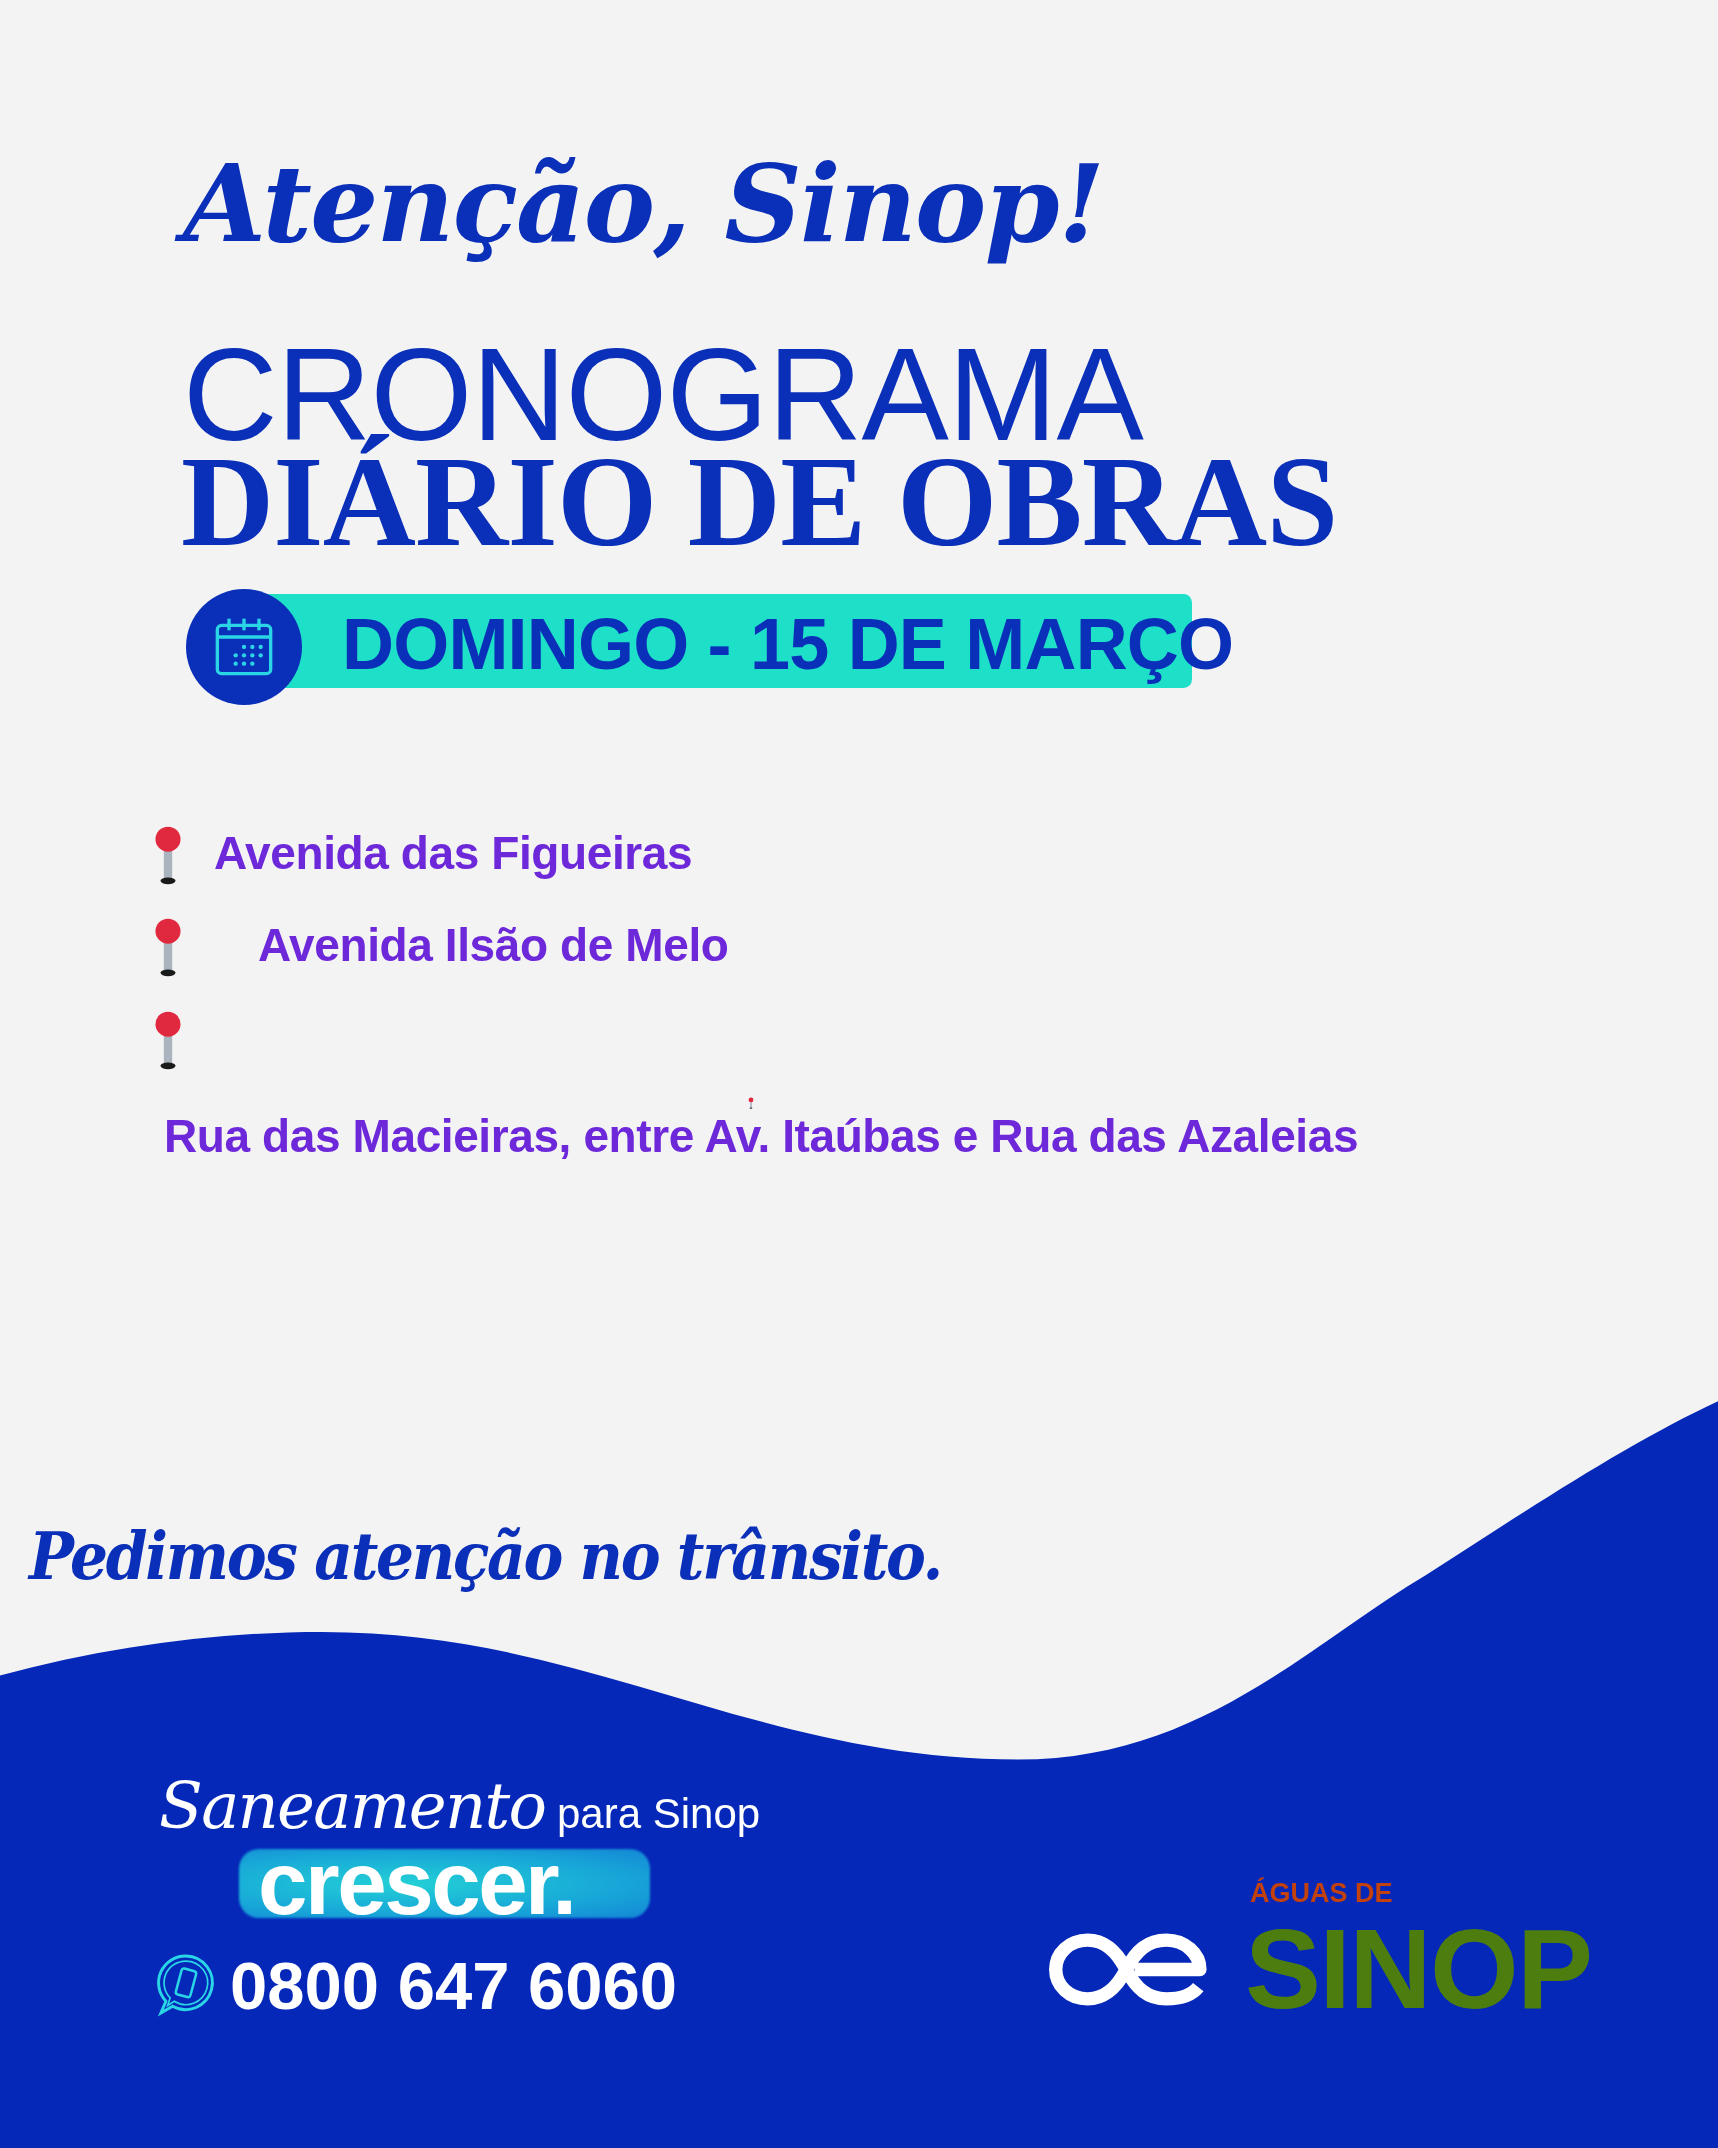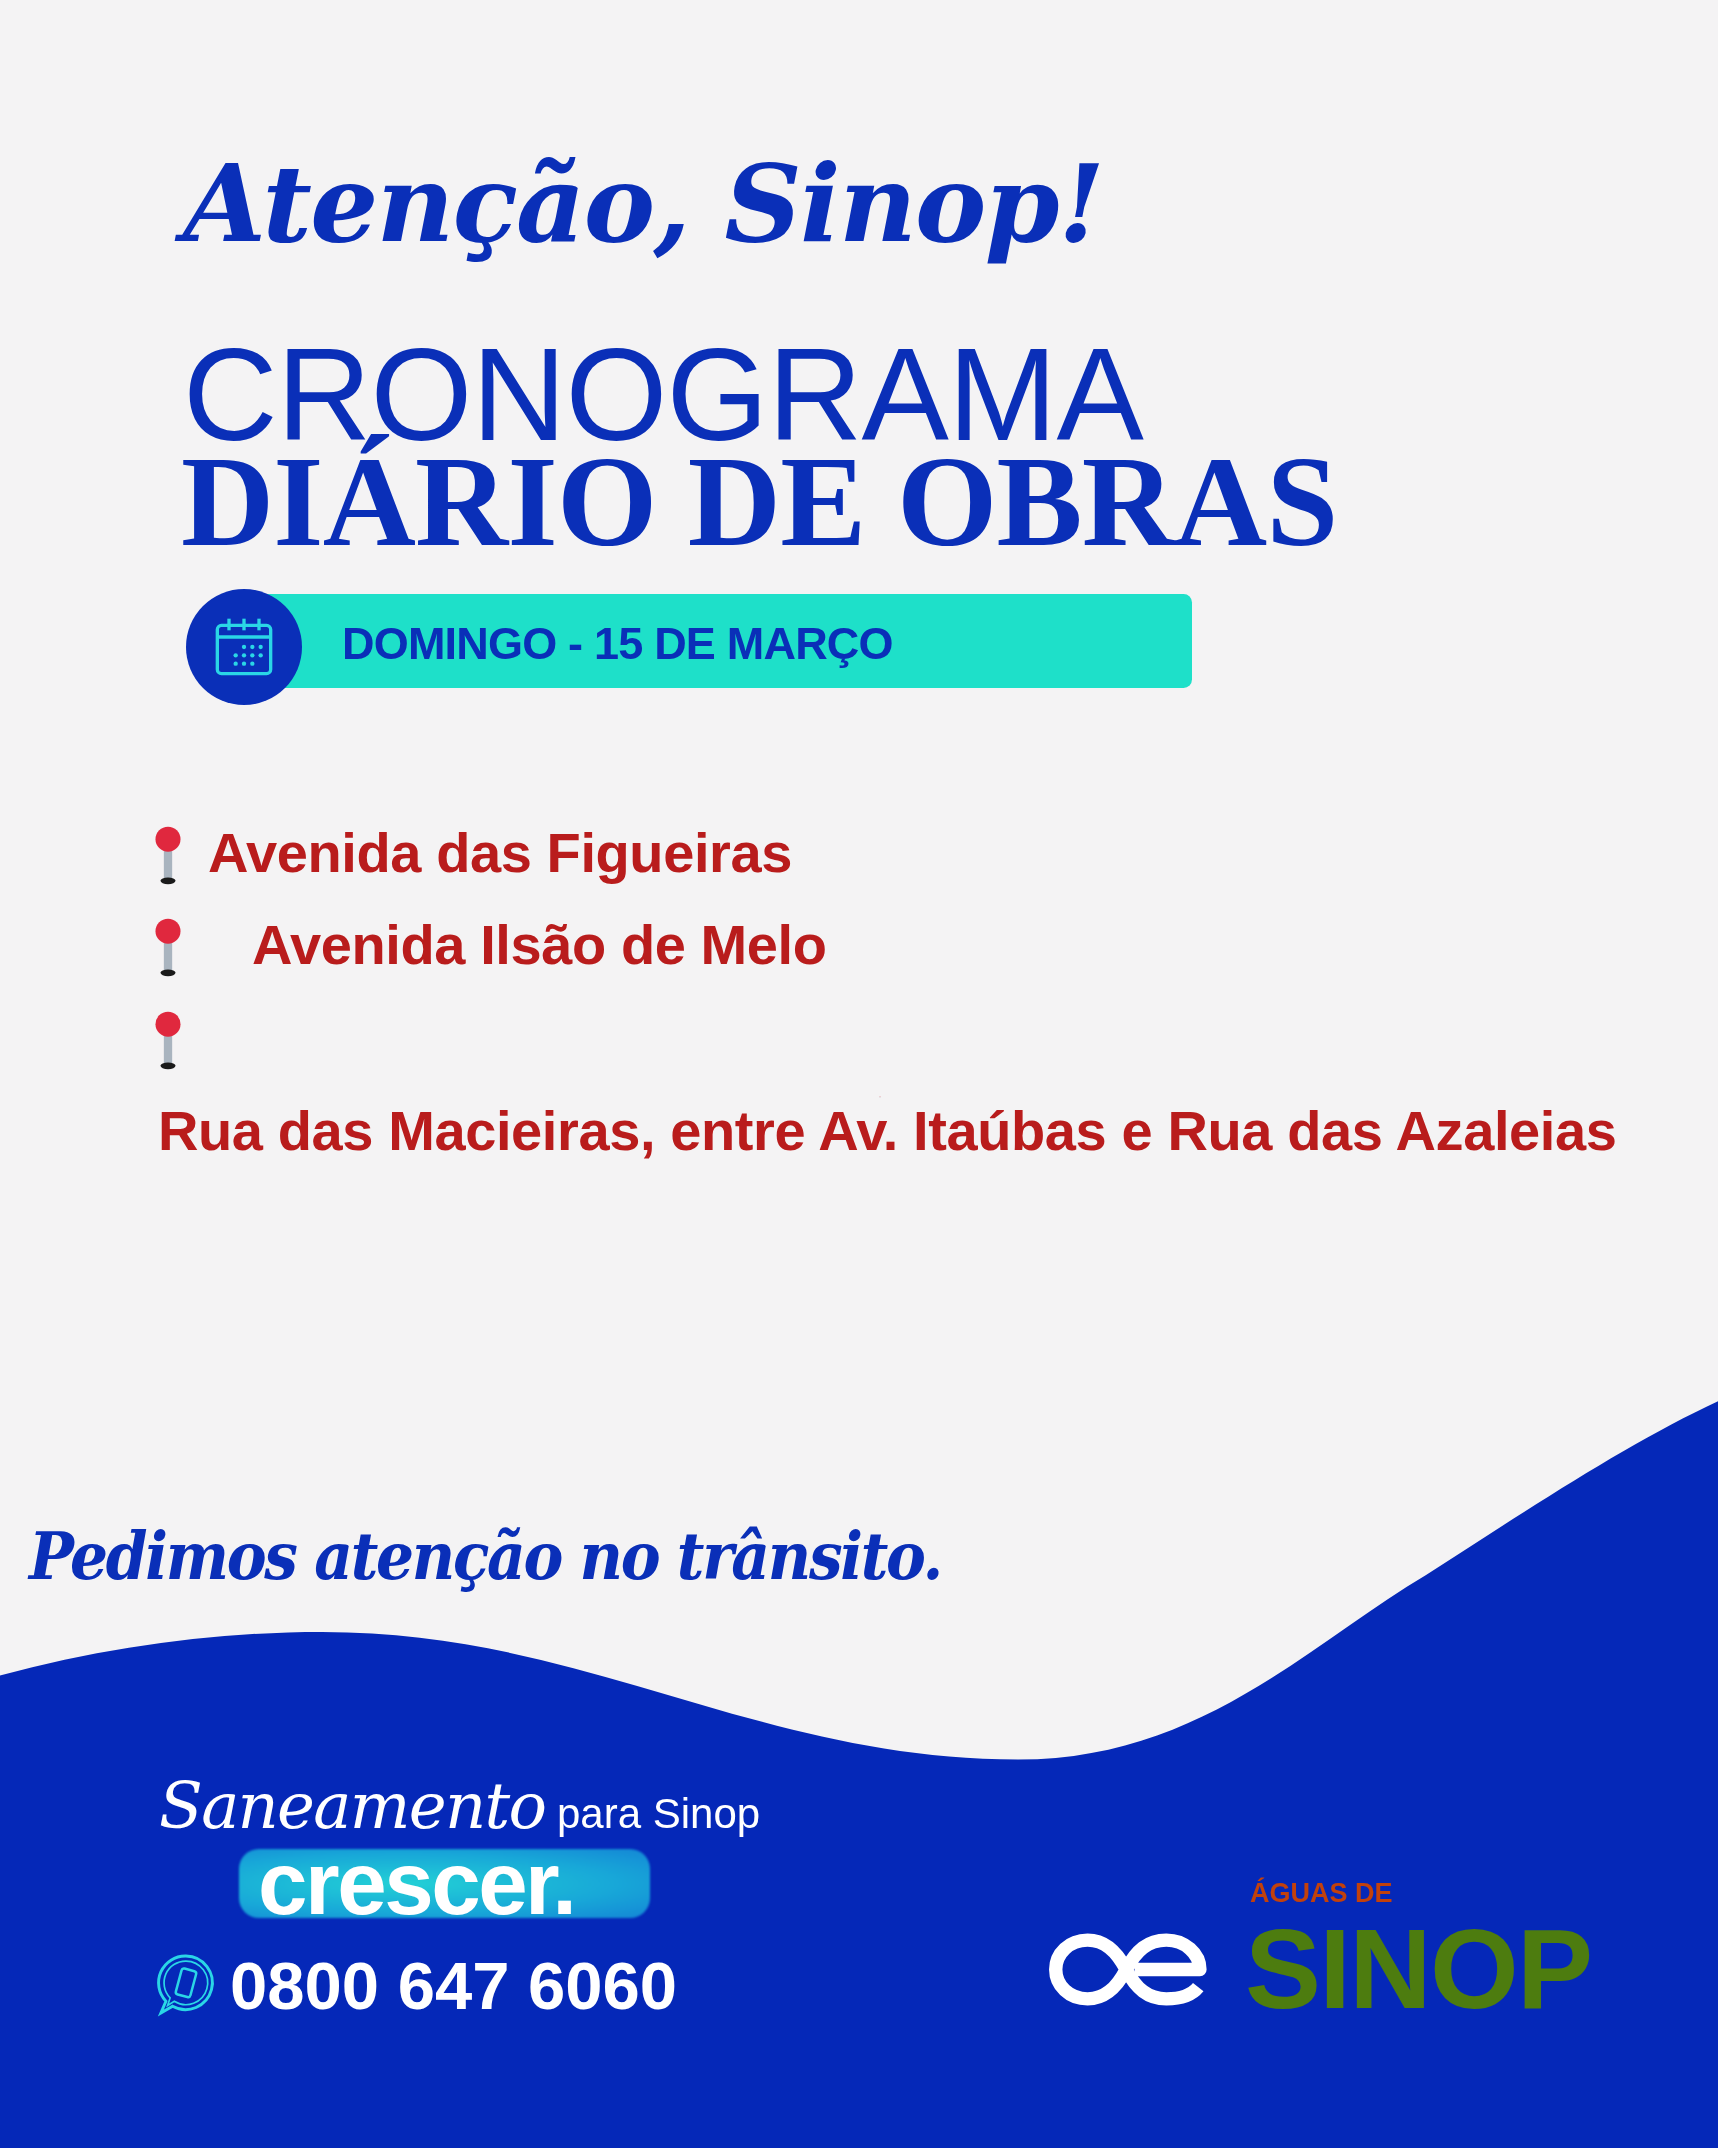--- a/index.html
+++ b/index.html
@@ -42,7 +42,7 @@
     }
     .date-text {
       left: 342px; top: 606px; height: 76px;
-      font-size: 45px; line-height: 76px; font-weight: bold;
+      font-size: 72px; line-height: 76px; font-weight: bold;
       color: #0a2fb8; white-space: nowrap; letter-spacing: -0.8px;
     }
     .cal-circle {

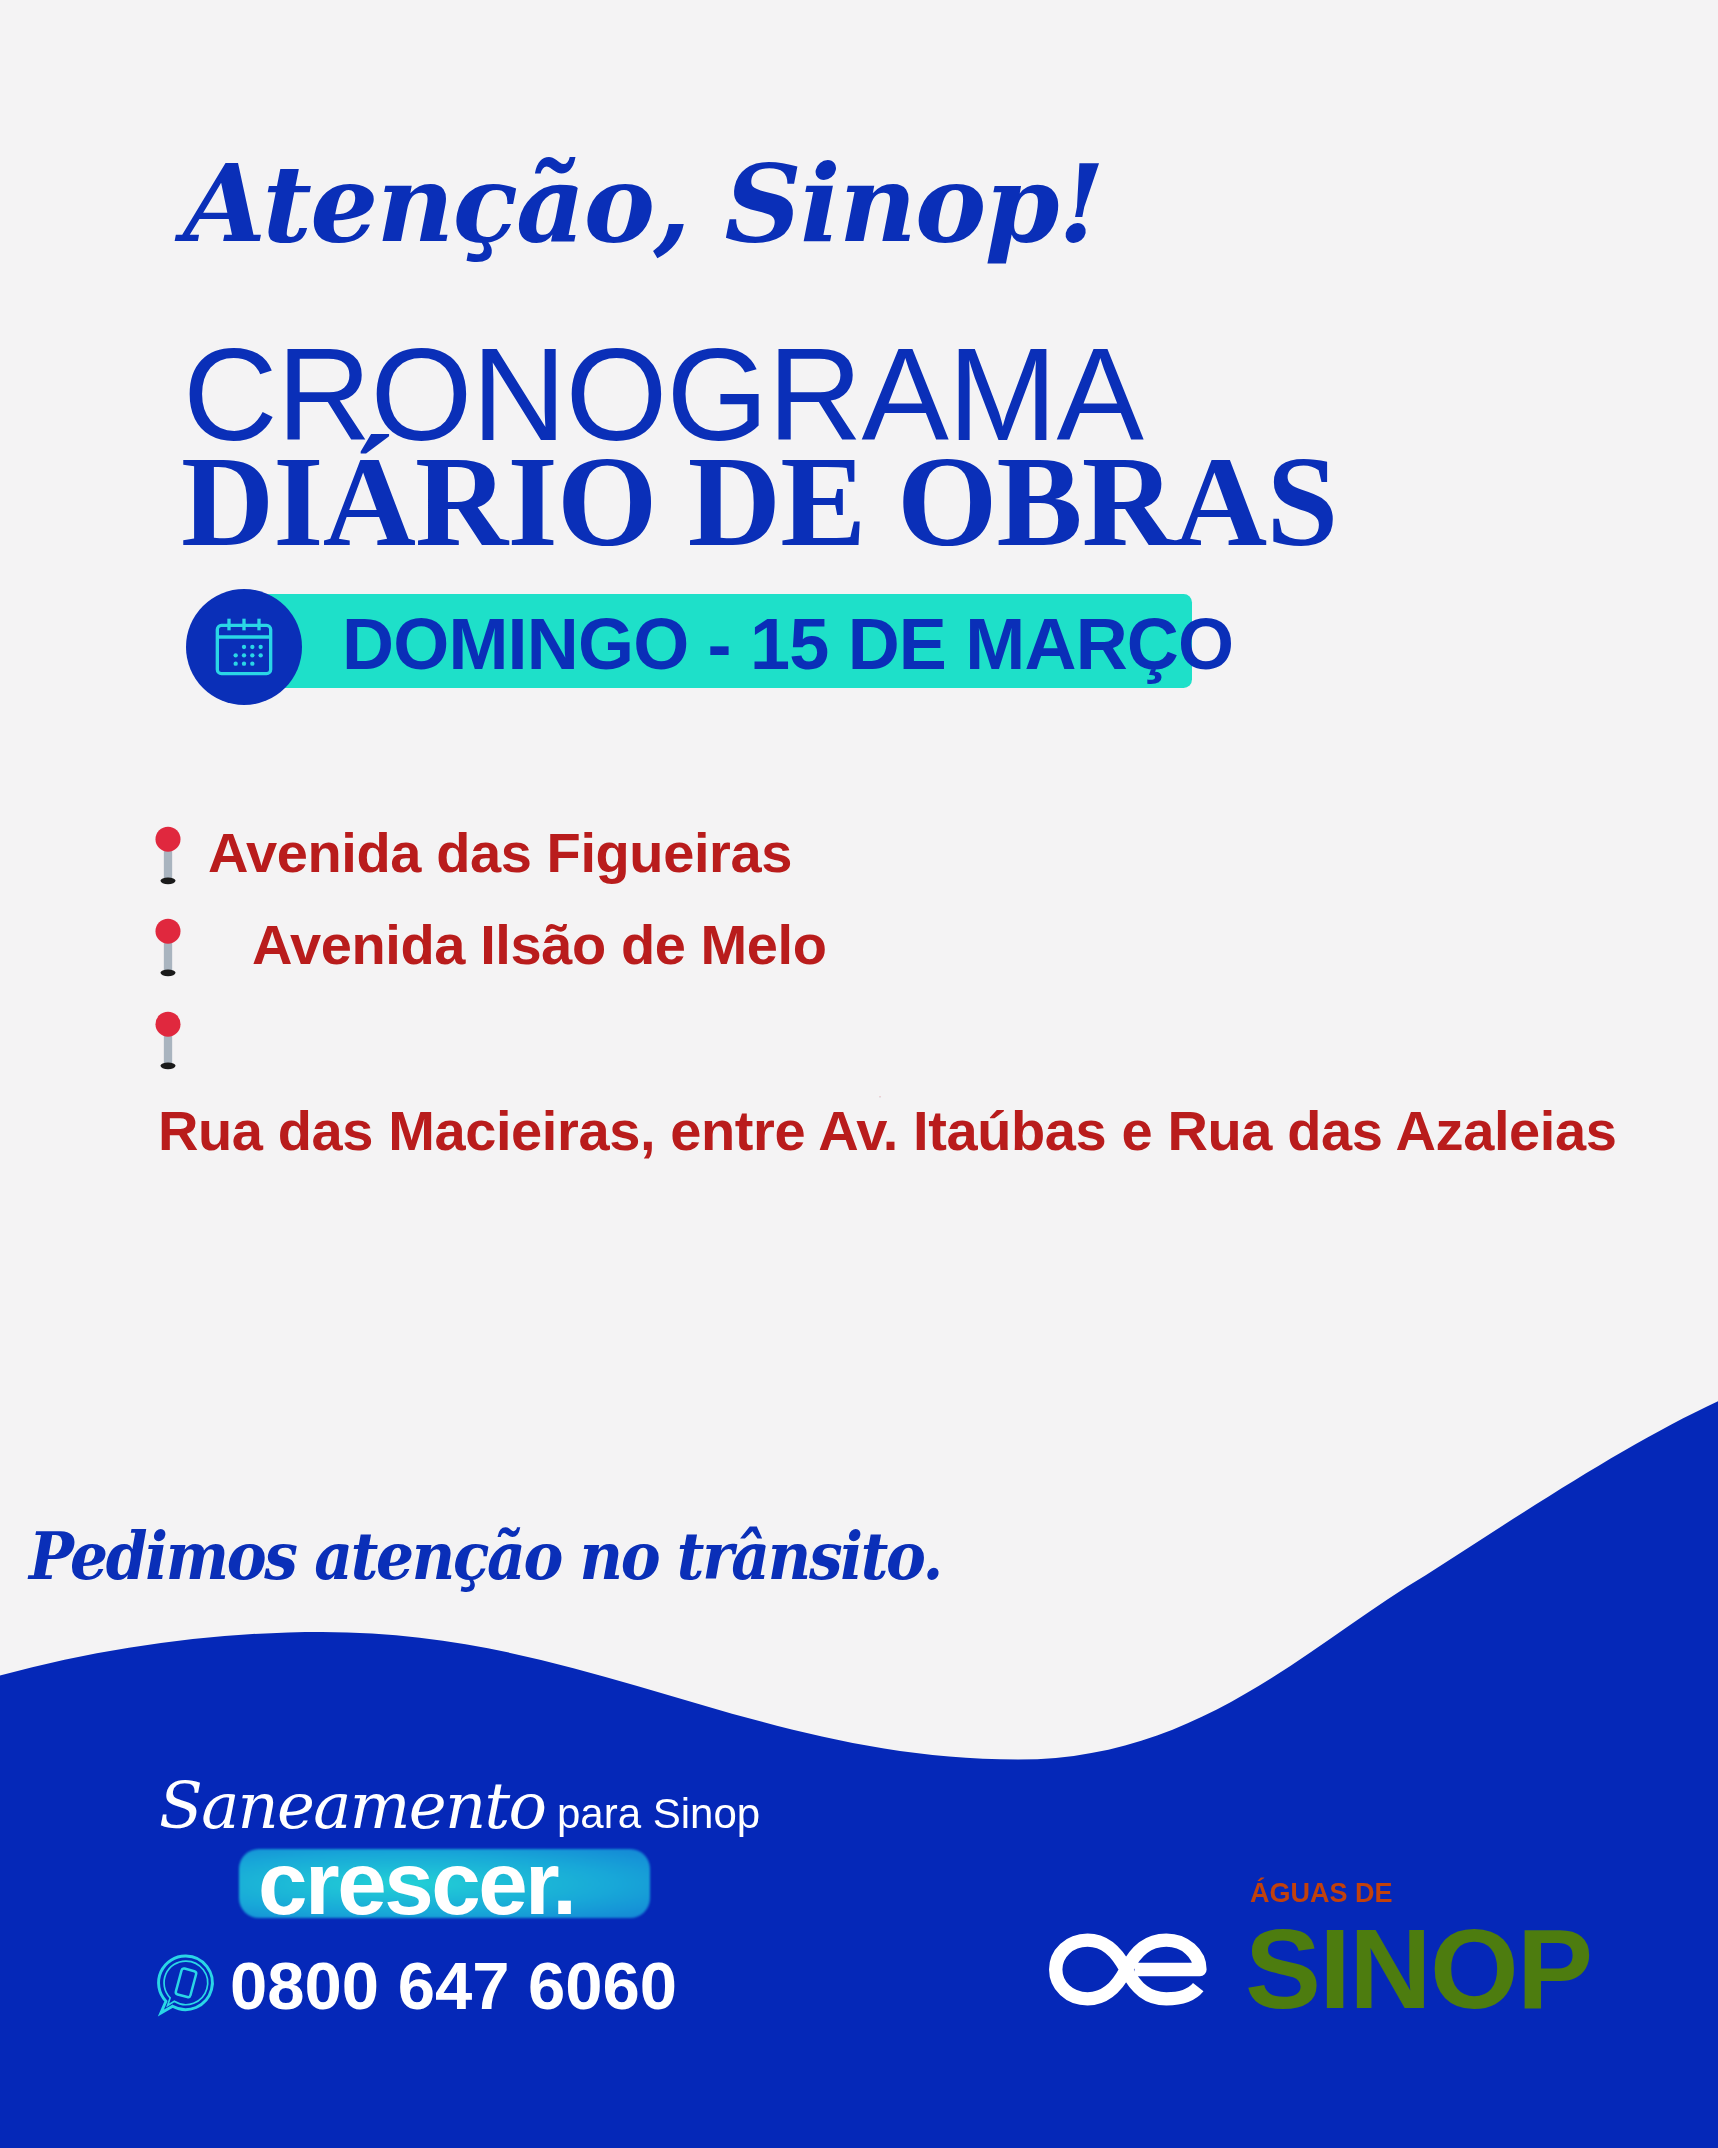--- a/index.html
+++ b/index.html
@@ -58,8 +58,8 @@
     }
     .pin { width: 50px; height: 67px; position: relative; }
     .street {
-      margin-left: 15px;
-      font-size: 56px; font-weight: bold; color: #b91c1c;
+      margin-left: 21px;
+      font-size: 46px; font-weight: bold; color: #6d28d9;
       white-space: nowrap; letter-spacing: -0.4px;
     }
 

